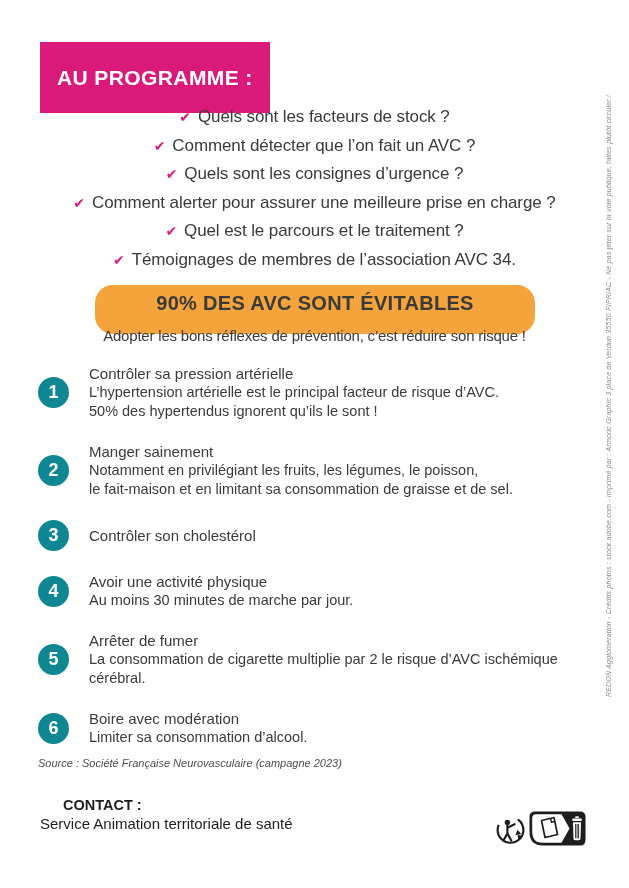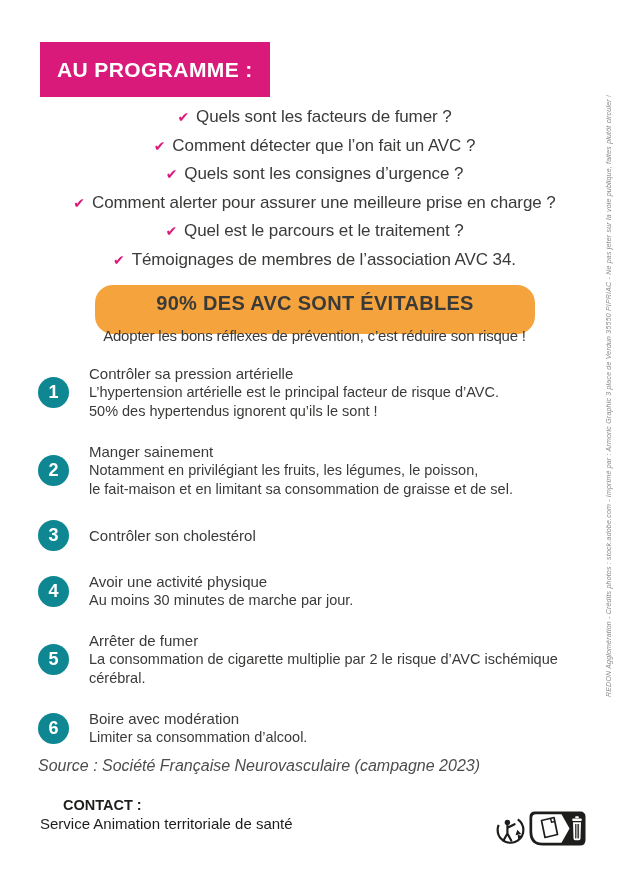--- a/index.html
+++ b/index.html
@@ -11,7 +11,7 @@
   .header-box{
     position:absolute;left:40px;top:42px;height:47px;line-height:47px;
     background:var(--magenta,#DA1A7B);color:#fff;font-size:21px;font-weight:bold;
-    padding:4px 17px;letter-spacing:.4px;white-space:nowrap;
+    padding:12px 17px;letter-spacing:.4px;white-space:nowrap;
   }
   
   .program-list{

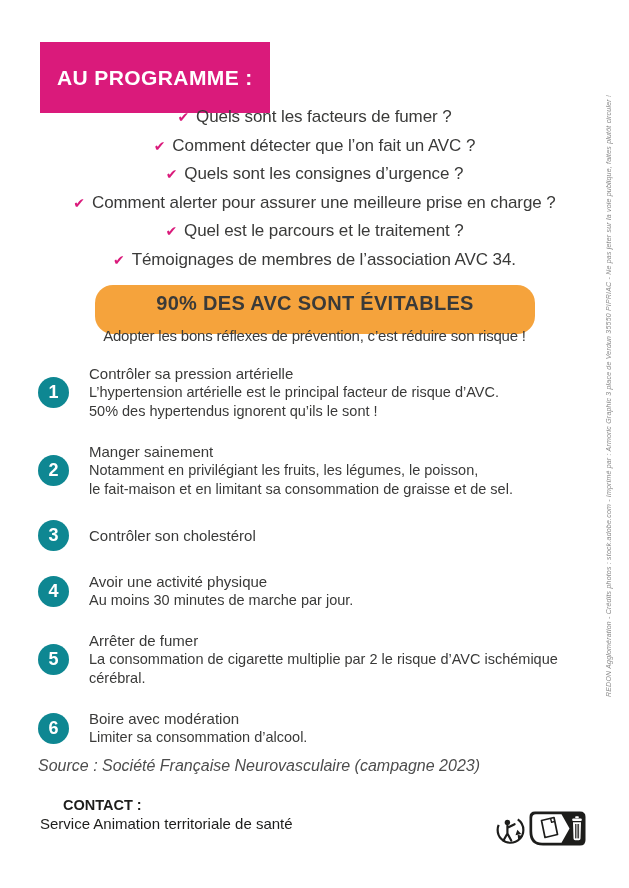--- a/index.html
+++ b/index.html
@@ -68,7 +68,7 @@
   </div>
 
   <div class="program-list">
-    <div class="program-item"><span class="check">✔</span><span>Quels sont les facteurs de fumer ?</span></div>
+    <div class="program-item"><span class="check">✔</span><span>Quels sont les facteurs de stock ?</span></div>
     <div class="program-item"><span class="check">✔</span><span>Comment détecter que l’on fait un AVC ?</span></div>
     <div class="program-item"><span class="check">✔</span><span>Quels sont les consignes d’urgence ?</span></div>
     <div class="program-item"><span class="check">✔</span><span>Comment alerter pour assurer une meilleure prise en charge ?</span></div>

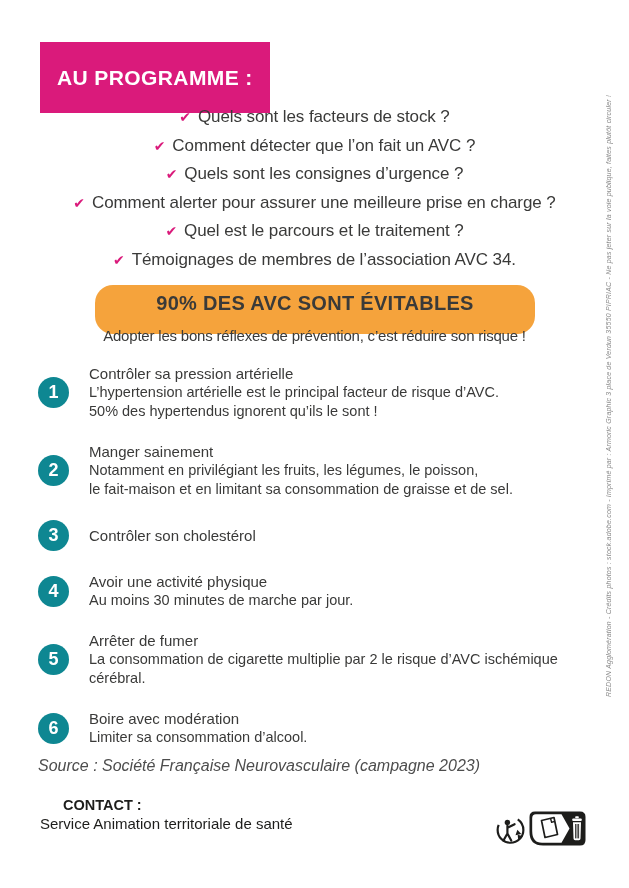--- a/index.html
+++ b/index.html
@@ -42,7 +42,7 @@
   .tip-line:empty{display:none;}
   
   .source{
-    position:absolute;left:38px;top:757px;font-size:16px;font-style:italic;color:#4d4d4d;
+    position:absolute;left:38px;top:757px;font-size:11px;font-style:italic;color:#4d4d4d;
   }
   
   .contact{position:absolute;left:40px;top:797px;font-size:15px;line-height:17.5px;color:#1d1d1b;}

